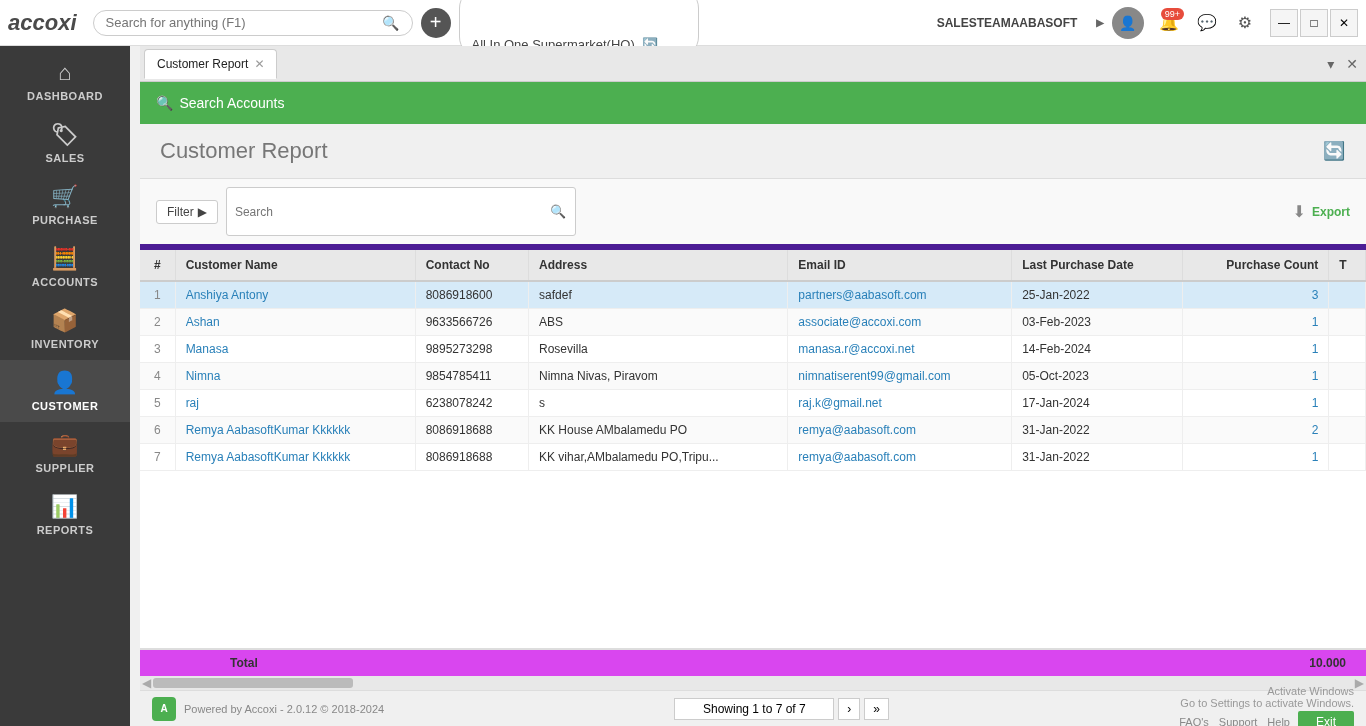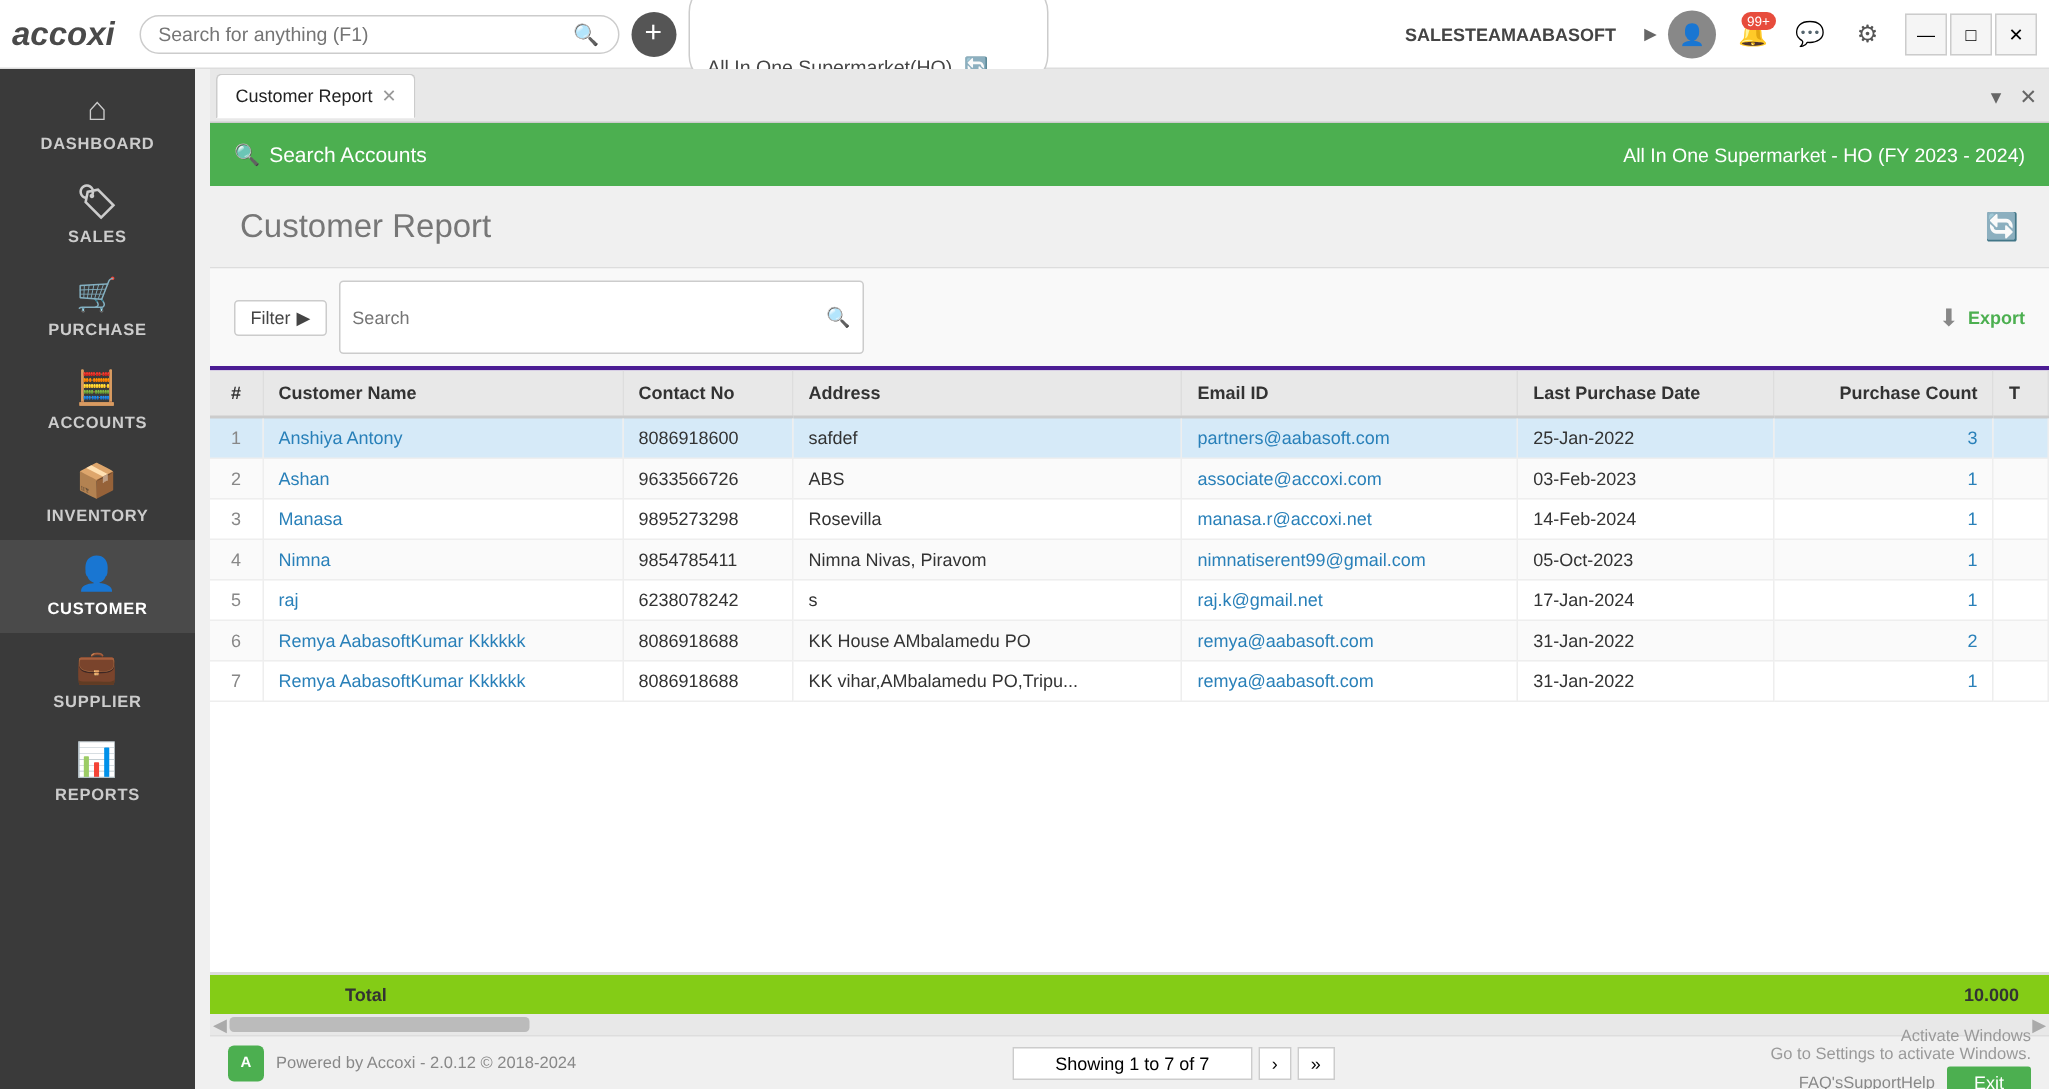--- a/index.html
+++ b/index.html
@@ -255,7 +255,6 @@
         <span>🔍</span>
         <span>Search Accounts</span>
       </div>
-      <span class="company-label">All In One Supermarket - HO (FY 2023 - 2024)</span>
     </div>
 
     <div class="content">

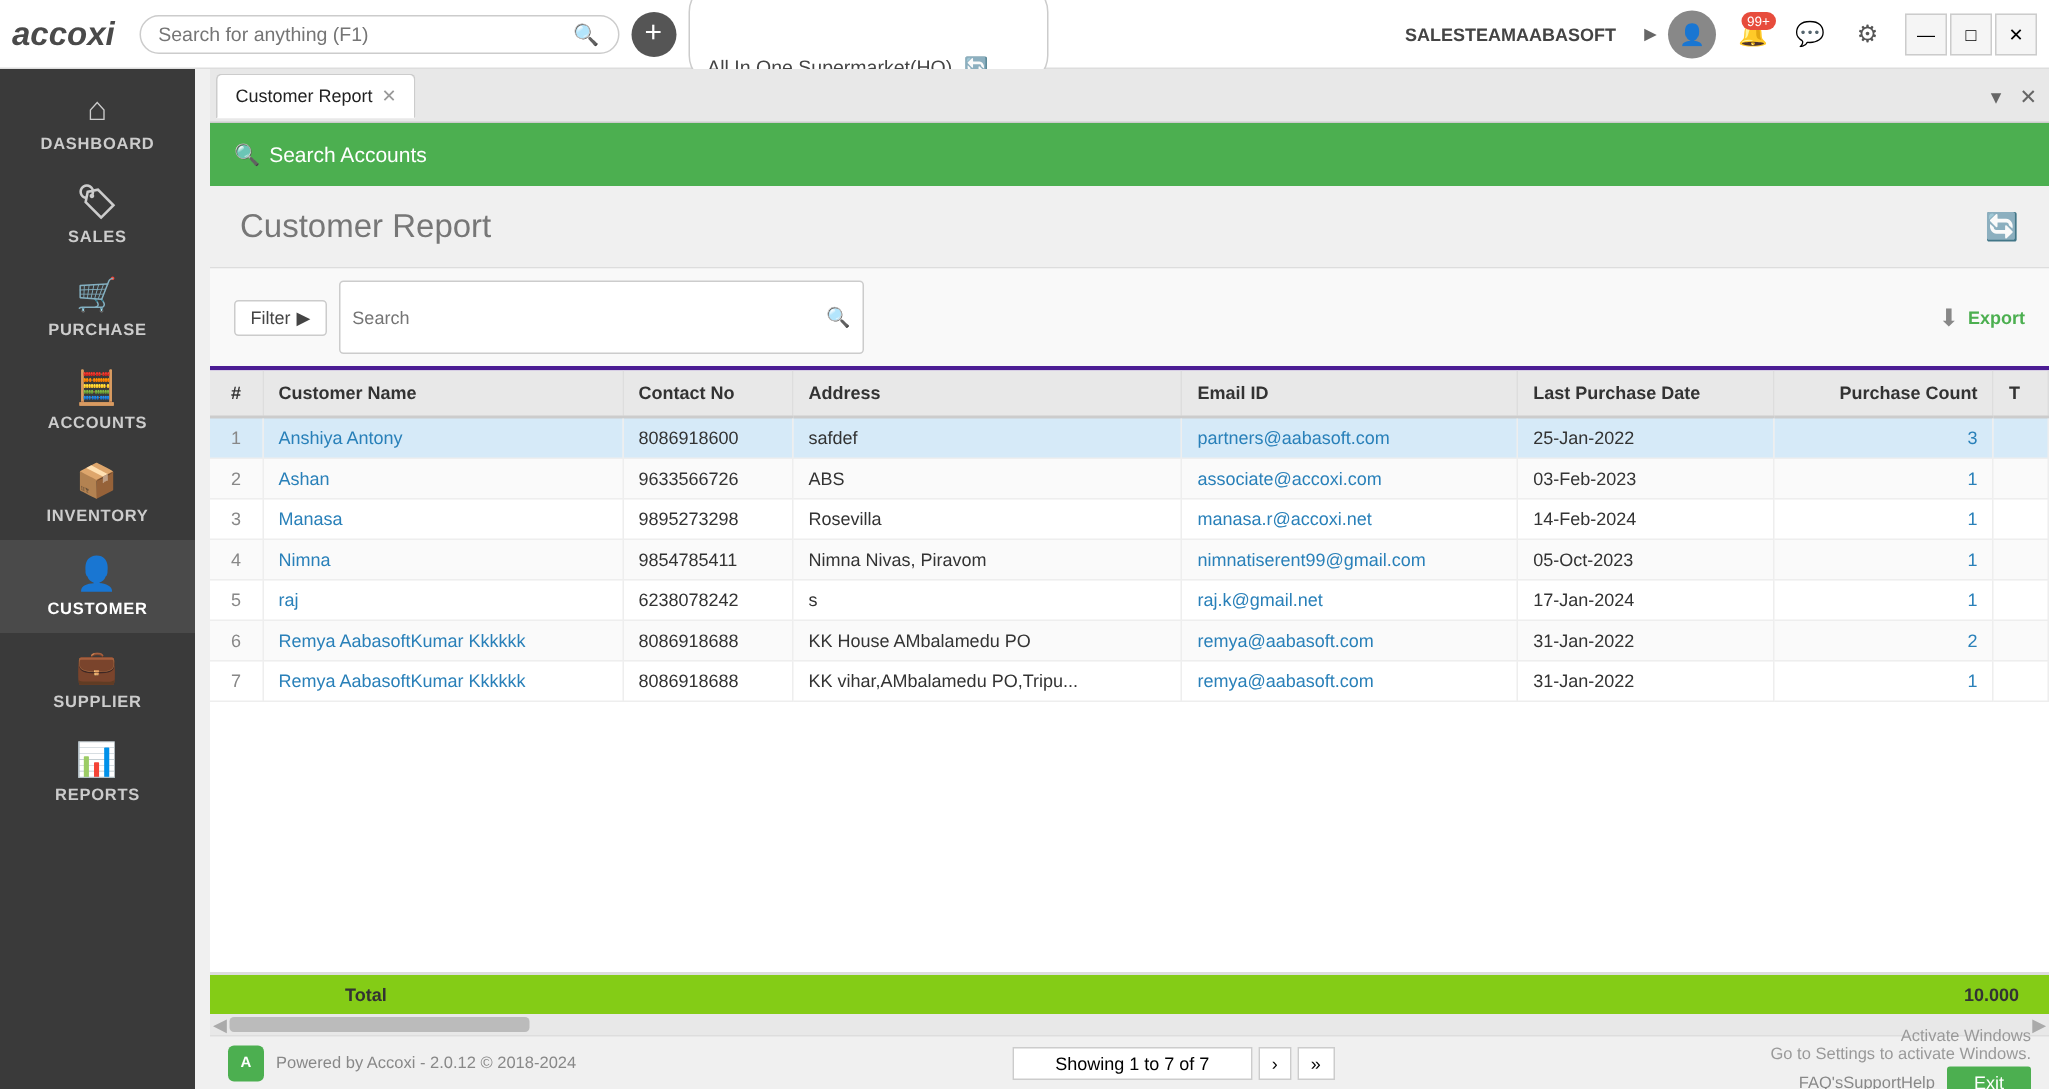--- a/index.html
+++ b/index.html
@@ -100,7 +100,7 @@
     
     .filter-bar {
       display: flex; align-items: center; padding: 8px 16px; background: #f9f9f9;
-      border-bottom: 3px solid #4c1d95; gap: 8px;
+      border-bottom: 6px solid #4c1d95; gap: 8px;
     }
     .filter-btn {
       display: flex; align-items: center; gap: 4px; border: 1px solid #ccc;

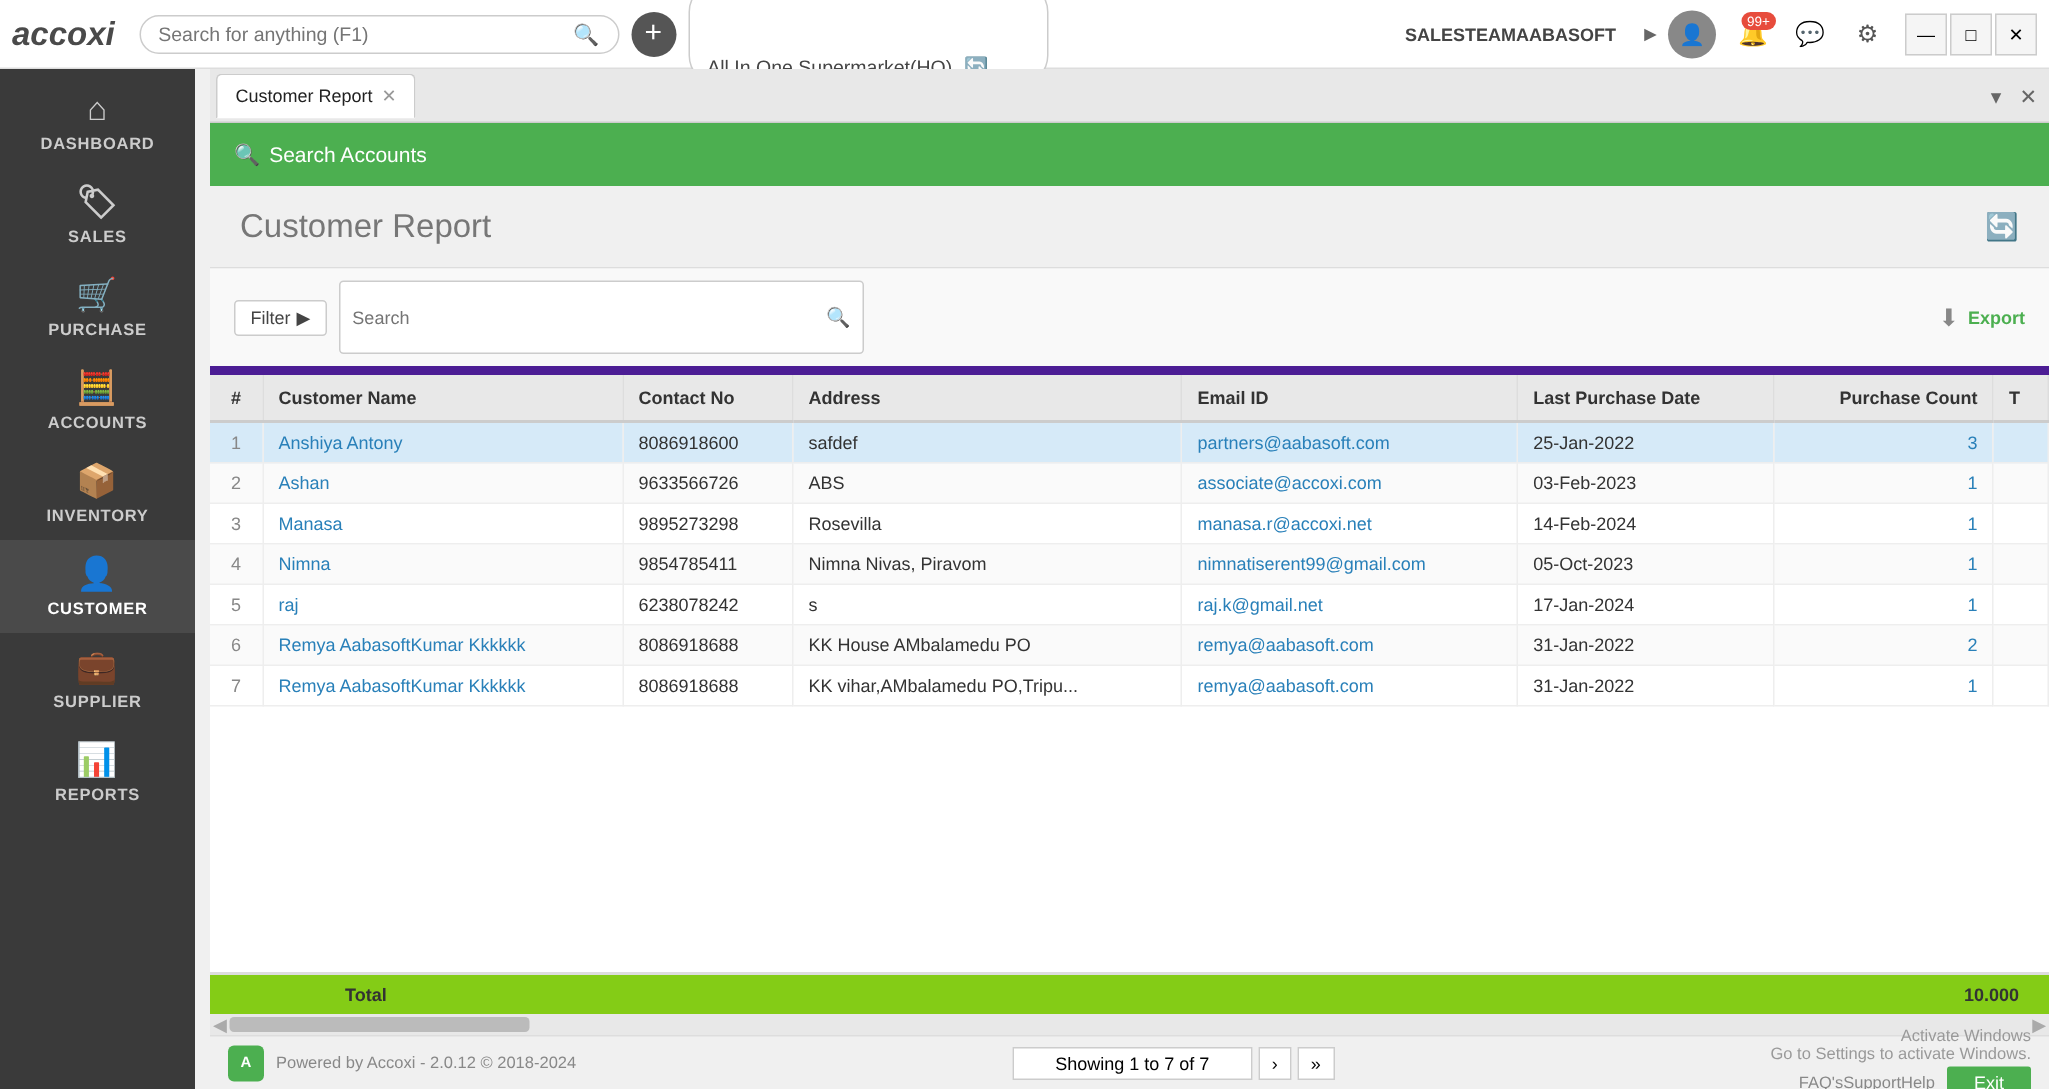--- a/index.html
+++ b/index.html
@@ -137,7 +137,7 @@
 
     
     .table-footer {
-      display: flex; align-items: center; background: #84cc16; border-top: 2px solid #ddd;
+      display: flex; align-items: center; background: #d946ef; border-top: 2px solid #ddd;
       padding: 6px 10px; font-size: 12px; font-weight: bold; color: #333; gap: 32px;
     }
     .footer-total-label { width: 310px; padding-left: 80px; }

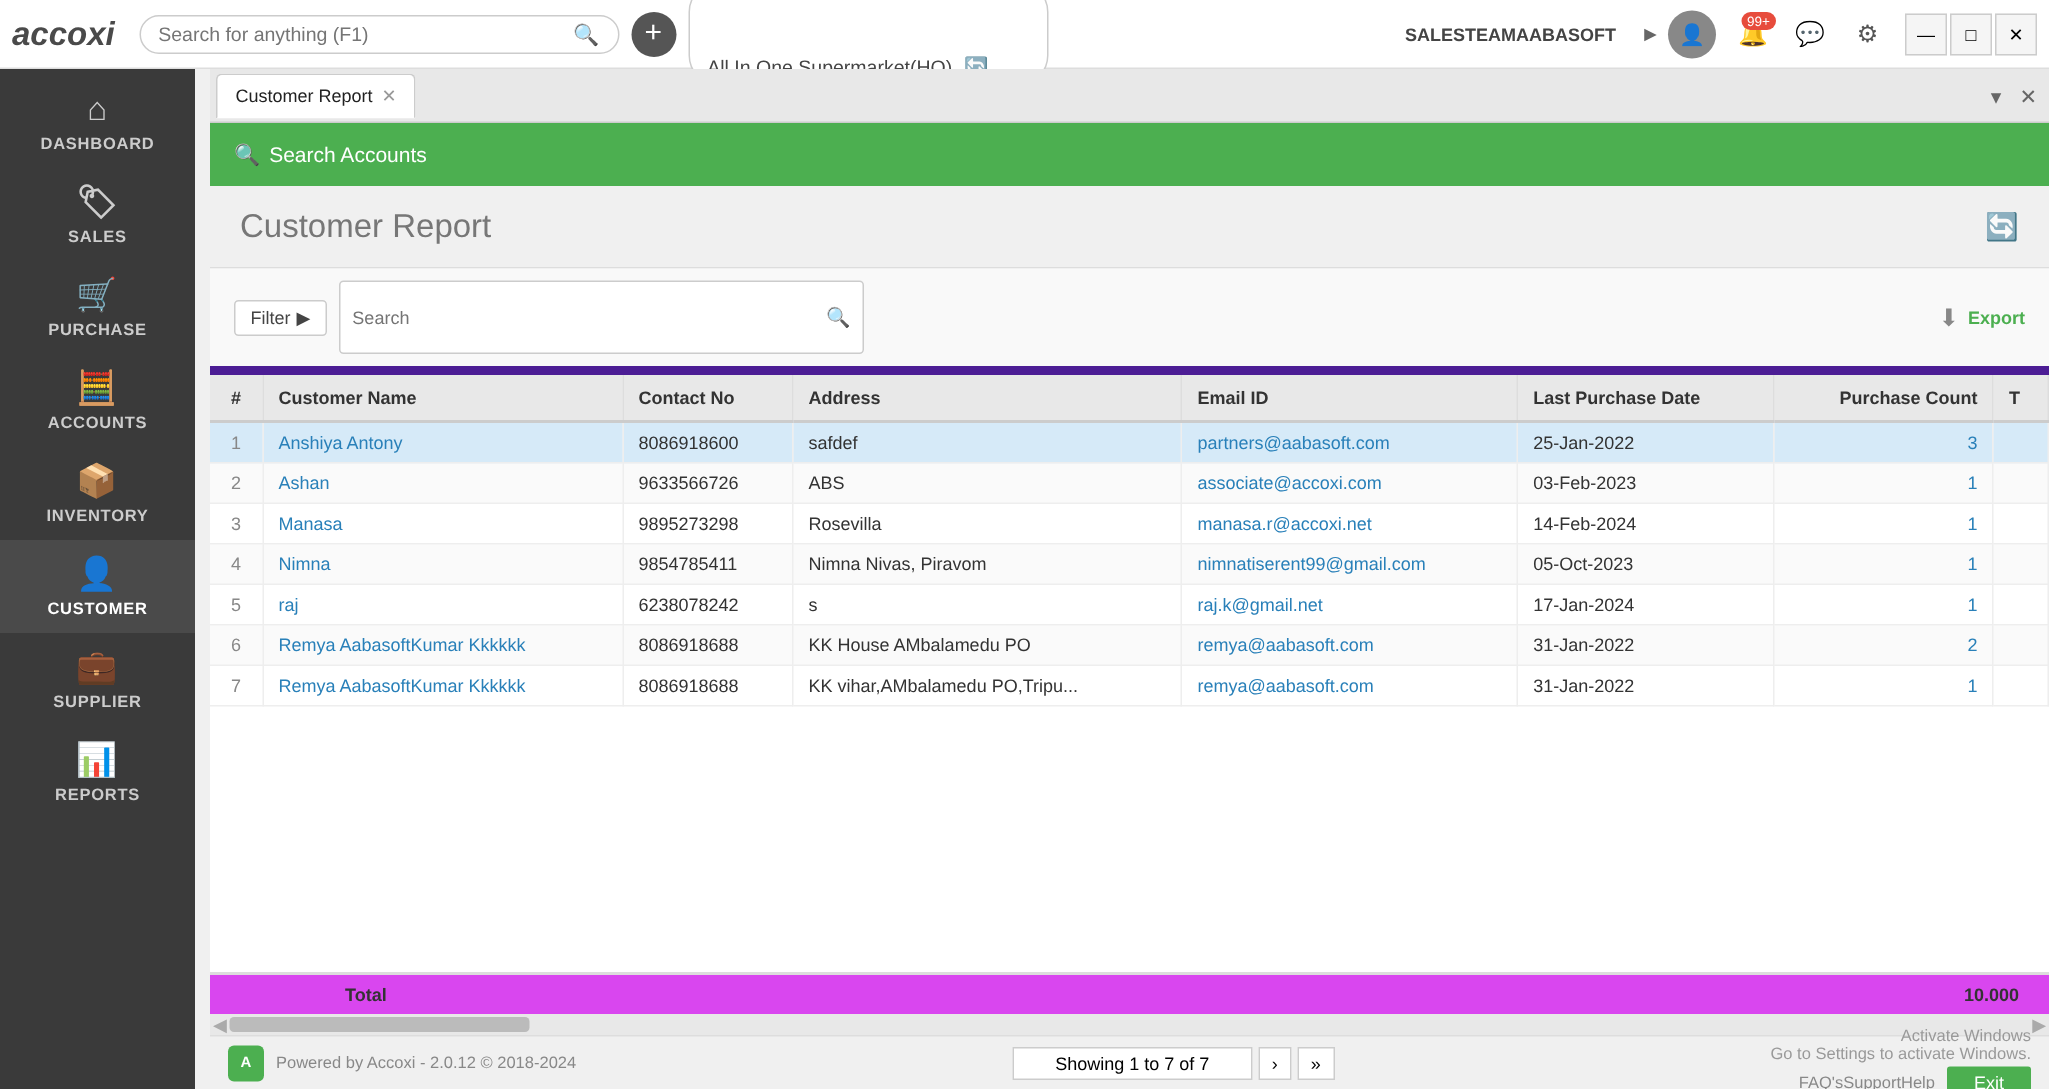--- a/index.html
+++ b/index.html
@@ -162,7 +162,7 @@
     
     .win-activate { font-size: 11px; color: #999; text-align: right; }
     .bottom-right { display: flex; flex-direction: column; align-items: flex-end; gap: 2px; }
-    .bottom-links { display: flex; font-size: 11px; color: #888; }
+    .bottom-links { display: flex; gap: 10px; font-size: 11px; color: #888; }
     .exit-btn { background: #4caf50; color: #fff; border: none; padding: 4px 18px; cursor: pointer; font-size: 12px; border-radius: 2px; }
   </style>
 </head>

